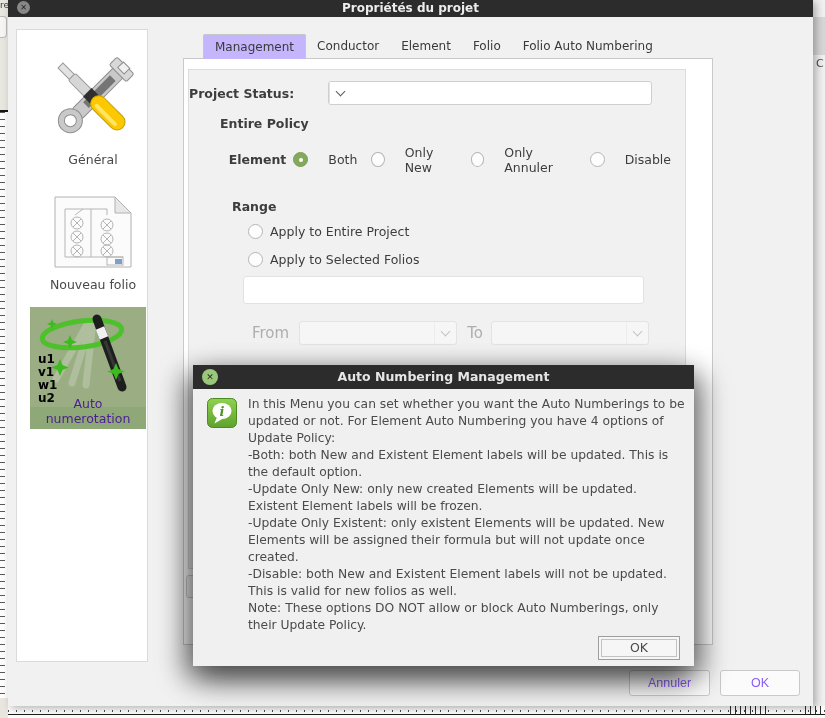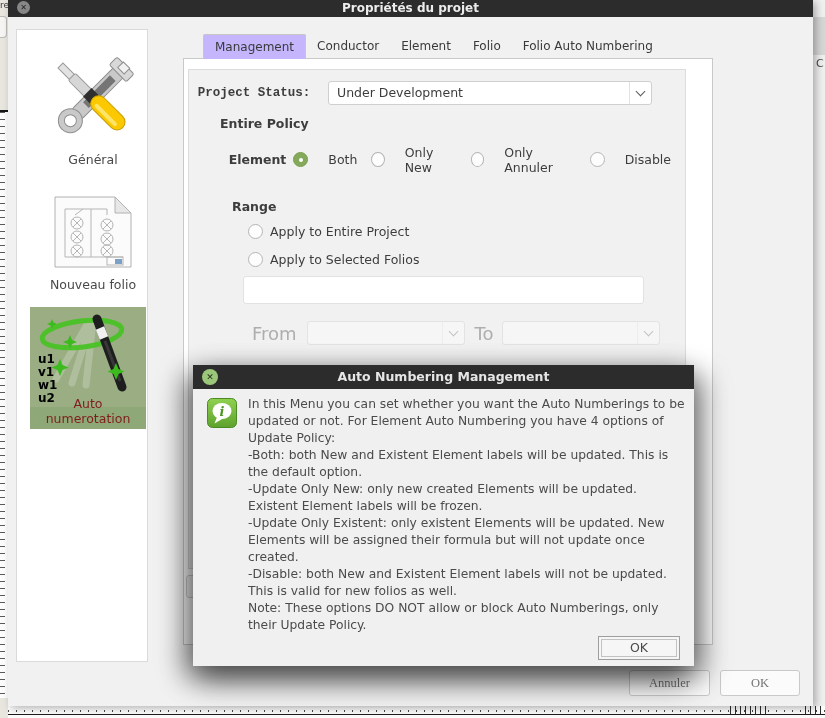--- a/index.html
+++ b/index.html
@@ -54,7 +54,7 @@
   .rlabel { font-size:12.5px; color:#3d3d3d; }
 
   .row-status { position:absolute; left:0; top:11px; width:100%; height:24px; display:flex; align-items:center; }
-  .row-status .blabel { width:130px; text-align:center; margin-right:9px;font-family:Liberation Mono, monospace; }
+  .row-status .blabel { width:130px; text-align:left; margin-right:9px; }
   .combo { background:#fff; border:1px solid #cfcfcf; border-radius:3px; display:flex; align-items:stretch; height:24px; }
   .combo .val { flex:1; padding-left:8px; font-size:12.5px; color:#3c3c3c; line-height:22px; overflow:hidden; white-space:nowrap; }
   .combo .dd { width:22px; border-left:1px solid #e2e2e2; display:flex; align-items:center; justify-content:center; }

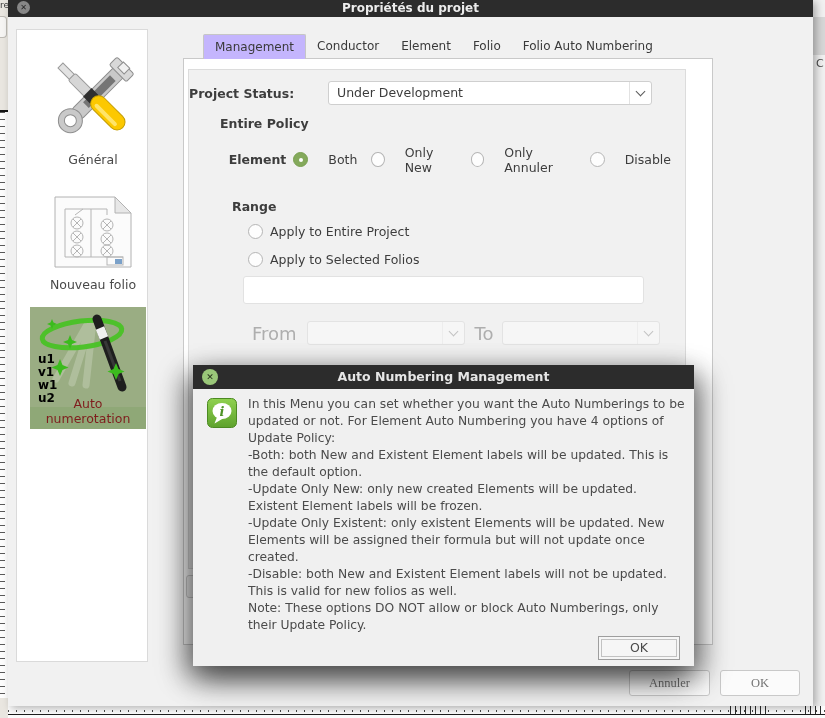--- a/index.html
+++ b/index.html
@@ -226,7 +226,6 @@
         <div class="row-status">
           <span class="blabel">Project Status:</span>
           <div class="combo combo-status">
-            <span class="val">Under Development</span>
             <span class="dd">
                 <span class="chev"></span>
               </span>

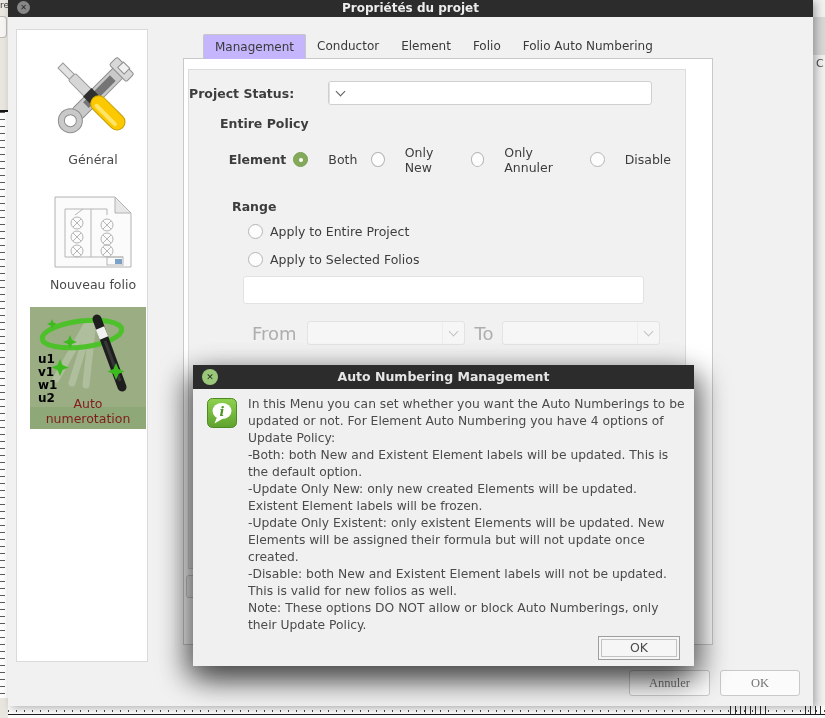--- a/index.html
+++ b/index.html
@@ -81,7 +81,7 @@
   .folio-input { position:absolute; left:54px; top:206px; width:401px; height:28px; background:#fff;
     border:1px solid #e2e2e2; border-radius:3px; font-family:"DejaVu Sans",sans-serif; font-size:12.5px; color:#3c3c3c; padding:0 8px; }
   .row-fromto { position:absolute; left:0; top:251px; width:100%; height:24px; display:flex; align-items:center; }
-  .dlabel { font-size:18px; color:#aeaeae;text-align:center; }
+  .dlabel { font-size:15px; color:#aeaeae;text-align:center; }
   .lbl-from { margin-left:63px; }
   .combo-from { width:158px; margin-left:10px; }
   .lbl-to { margin-left:10px; }

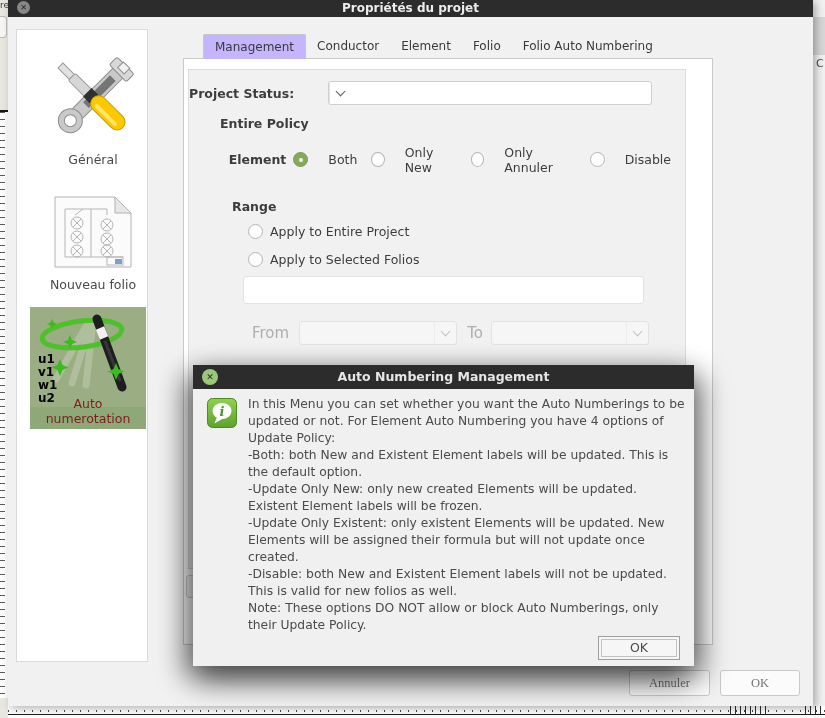--- a/index.html
+++ b/index.html
@@ -40,7 +40,7 @@
   .side-sel { position:absolute; left:13px; top:277px; width:116px; height:122px; background:#8fa877; }
   .side-sel .imgwrap { position:absolute; left:0; top:0; width:116px; height:100px; background:#9aad83; overflow:hidden; }
   .wand-text { position:absolute; left:8px; top:46px; font-size:12px; font-weight:bold; color:#000000; line-height:13px; white-space:pre-line; }
-  .side-sel .side-label-sel { position:absolute; left:0; bottom:3px; width:100%; text-align:center; font-size:12.5px; color:#7f1d1d; }
+  .side-sel .side-label-sel { position:absolute; left:0; bottom:3px; width:100%; text-align:center; font-size:12.5px; color:#4c1d95; }
 
   
   .tabbar { position:absolute; left:167px; top:34px; height:25px; display:flex; z-index:3; }

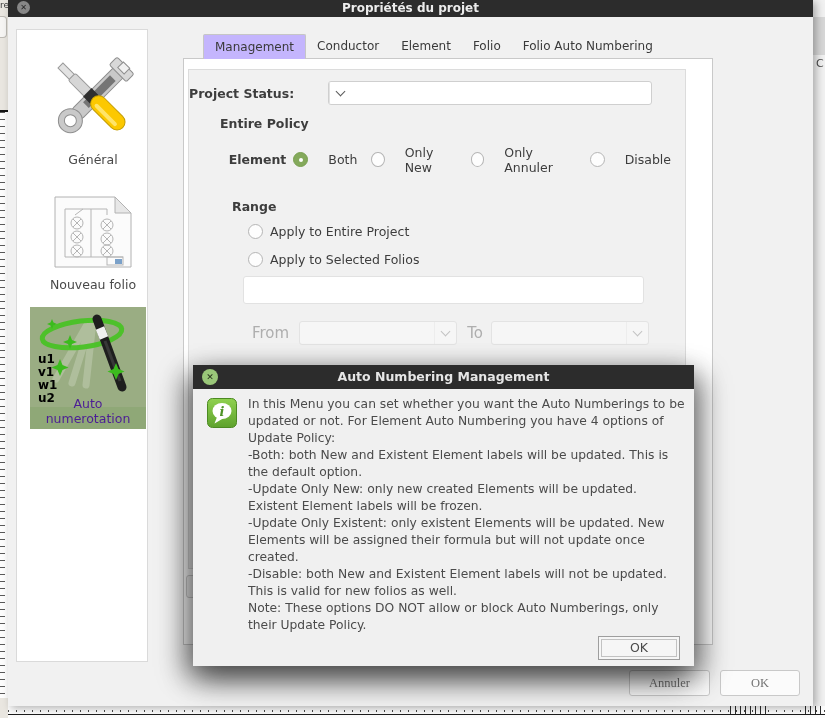--- a/index.html
+++ b/index.html
@@ -91,7 +91,7 @@
     border:1px solid #cfcfcf; border-radius:3px; z-index:2; }
 
   .footer-btn { position:absolute; top:670px; height:26px; background:#fbfbfb; border:1px solid #c9c9c9; border-radius:3px;
-    font-family:Liberation Serif, serif; font-size:12.5px; color:#737373; }
+    font-family:Liberation Sans, sans-serif; font-size:12.5px; color:#8b5cf6; }
   .btn-annuler { left:621px; width:81px; }
   .btn-ok-main { left:712px; width:80px; }
 

